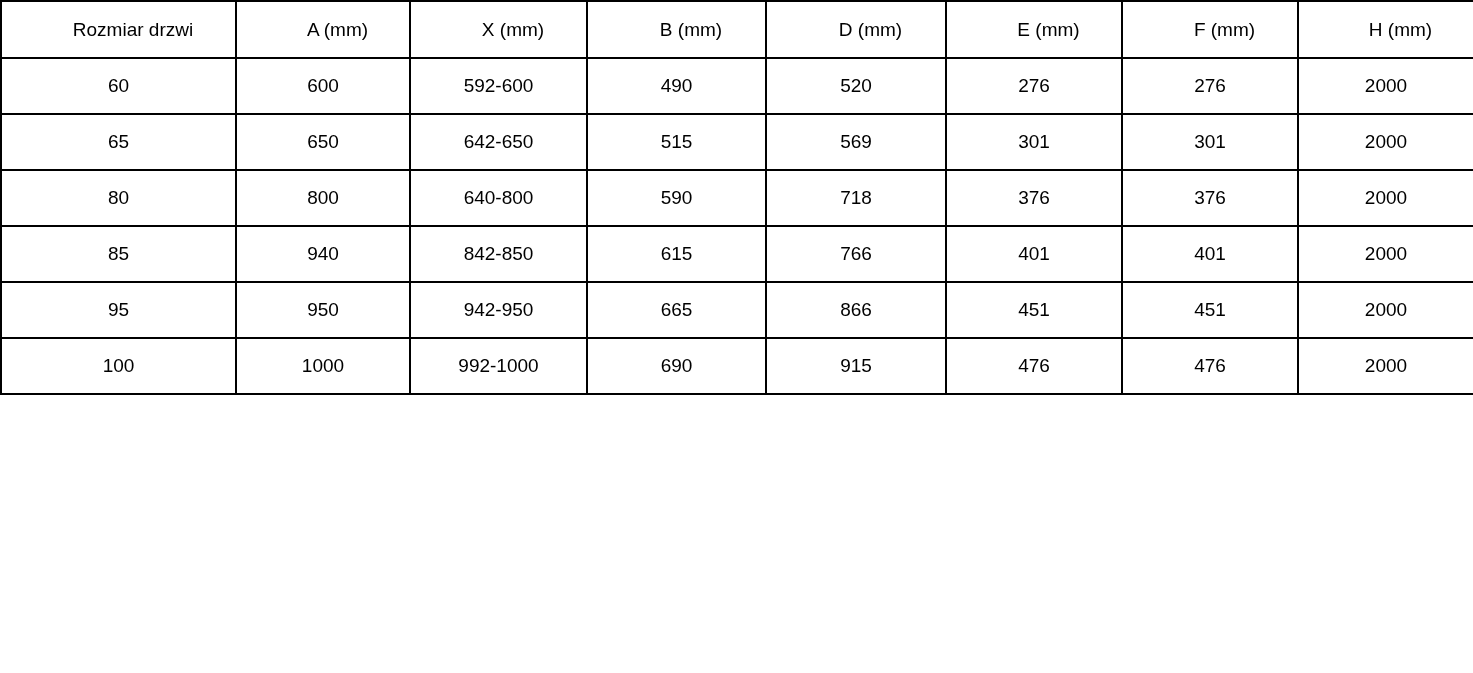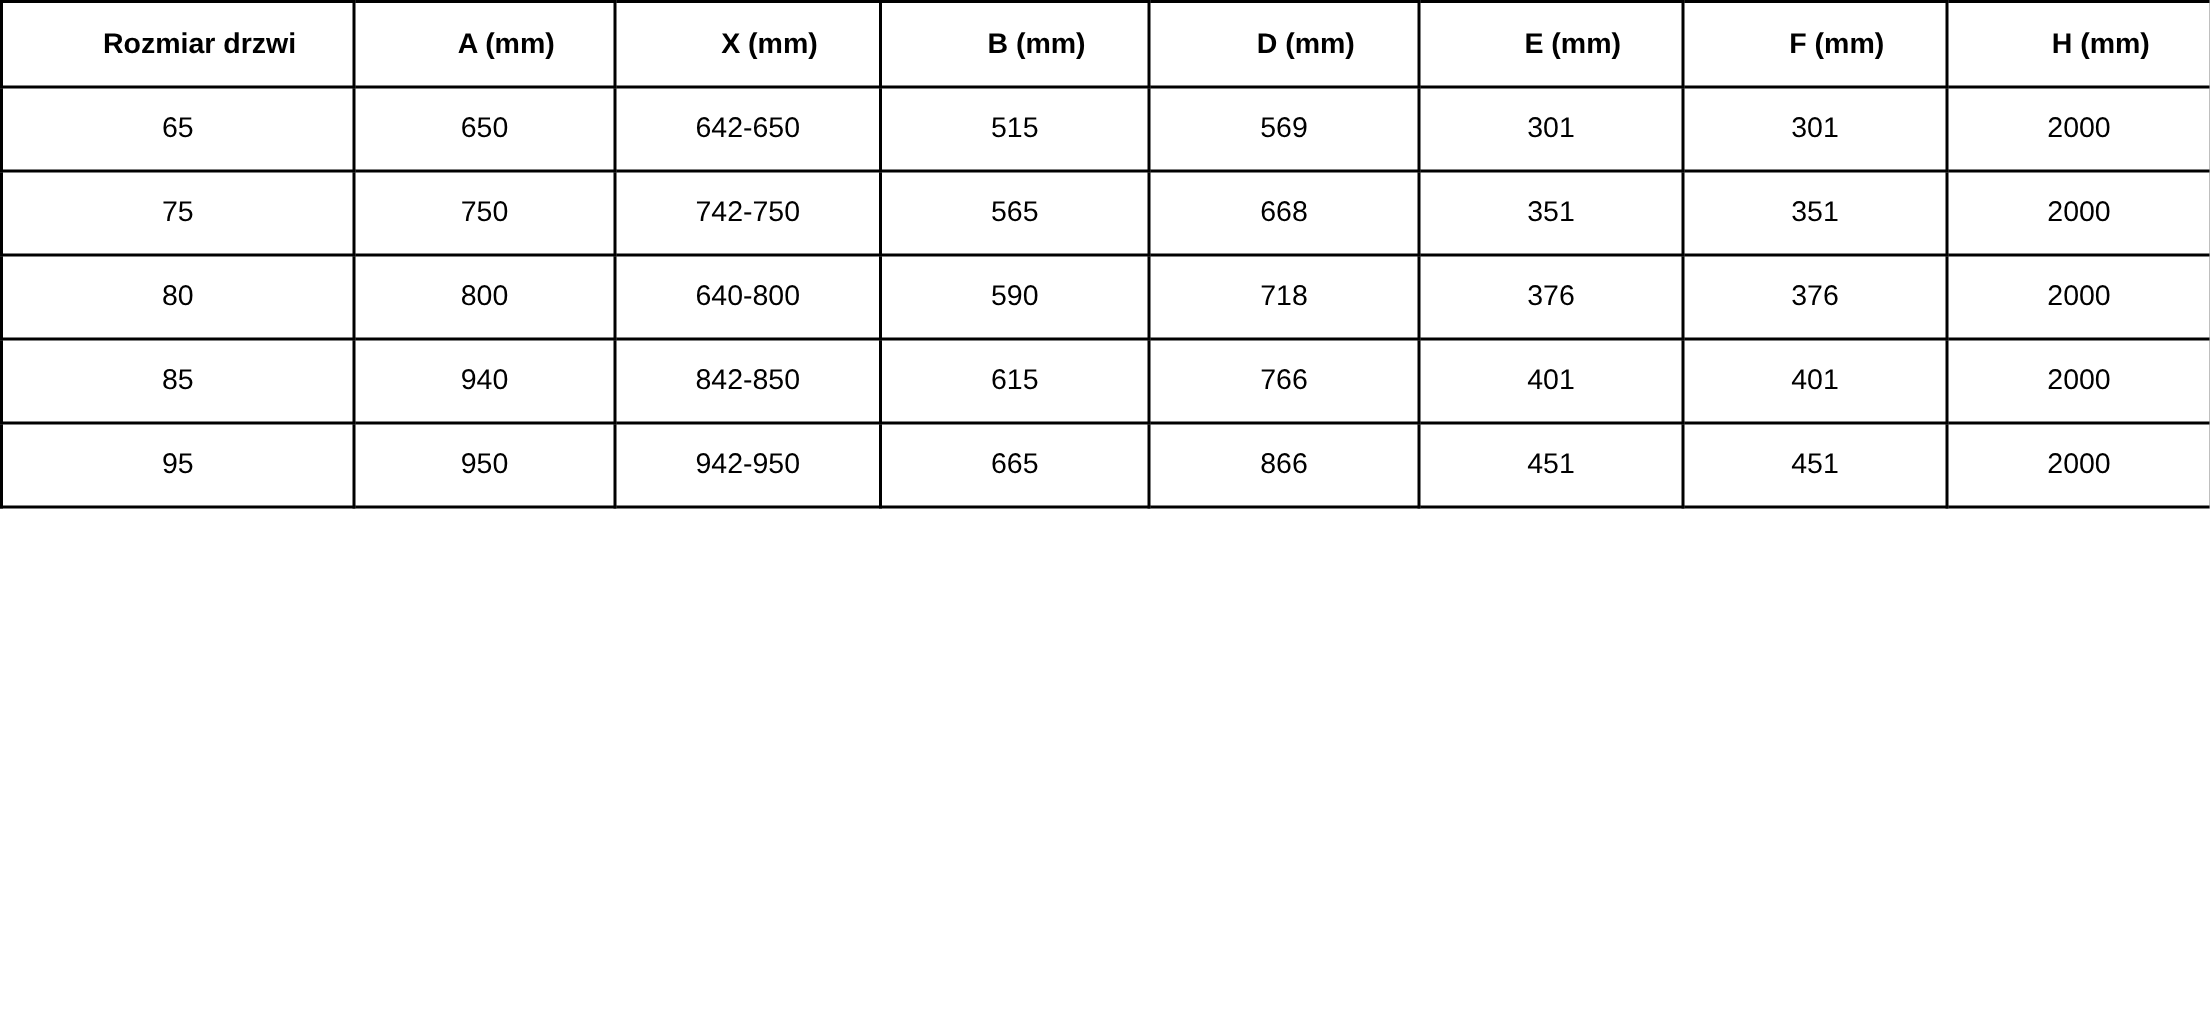--- a/index.html
+++ b/index.html
@@ -37,7 +37,7 @@
     overflow: hidden;
   }
   table.spec-table thead th {
-    font-weight: bold;
+    font-weight: normal;
     height: 57px;
     font-size: 19px;
     padding-left: 33px;

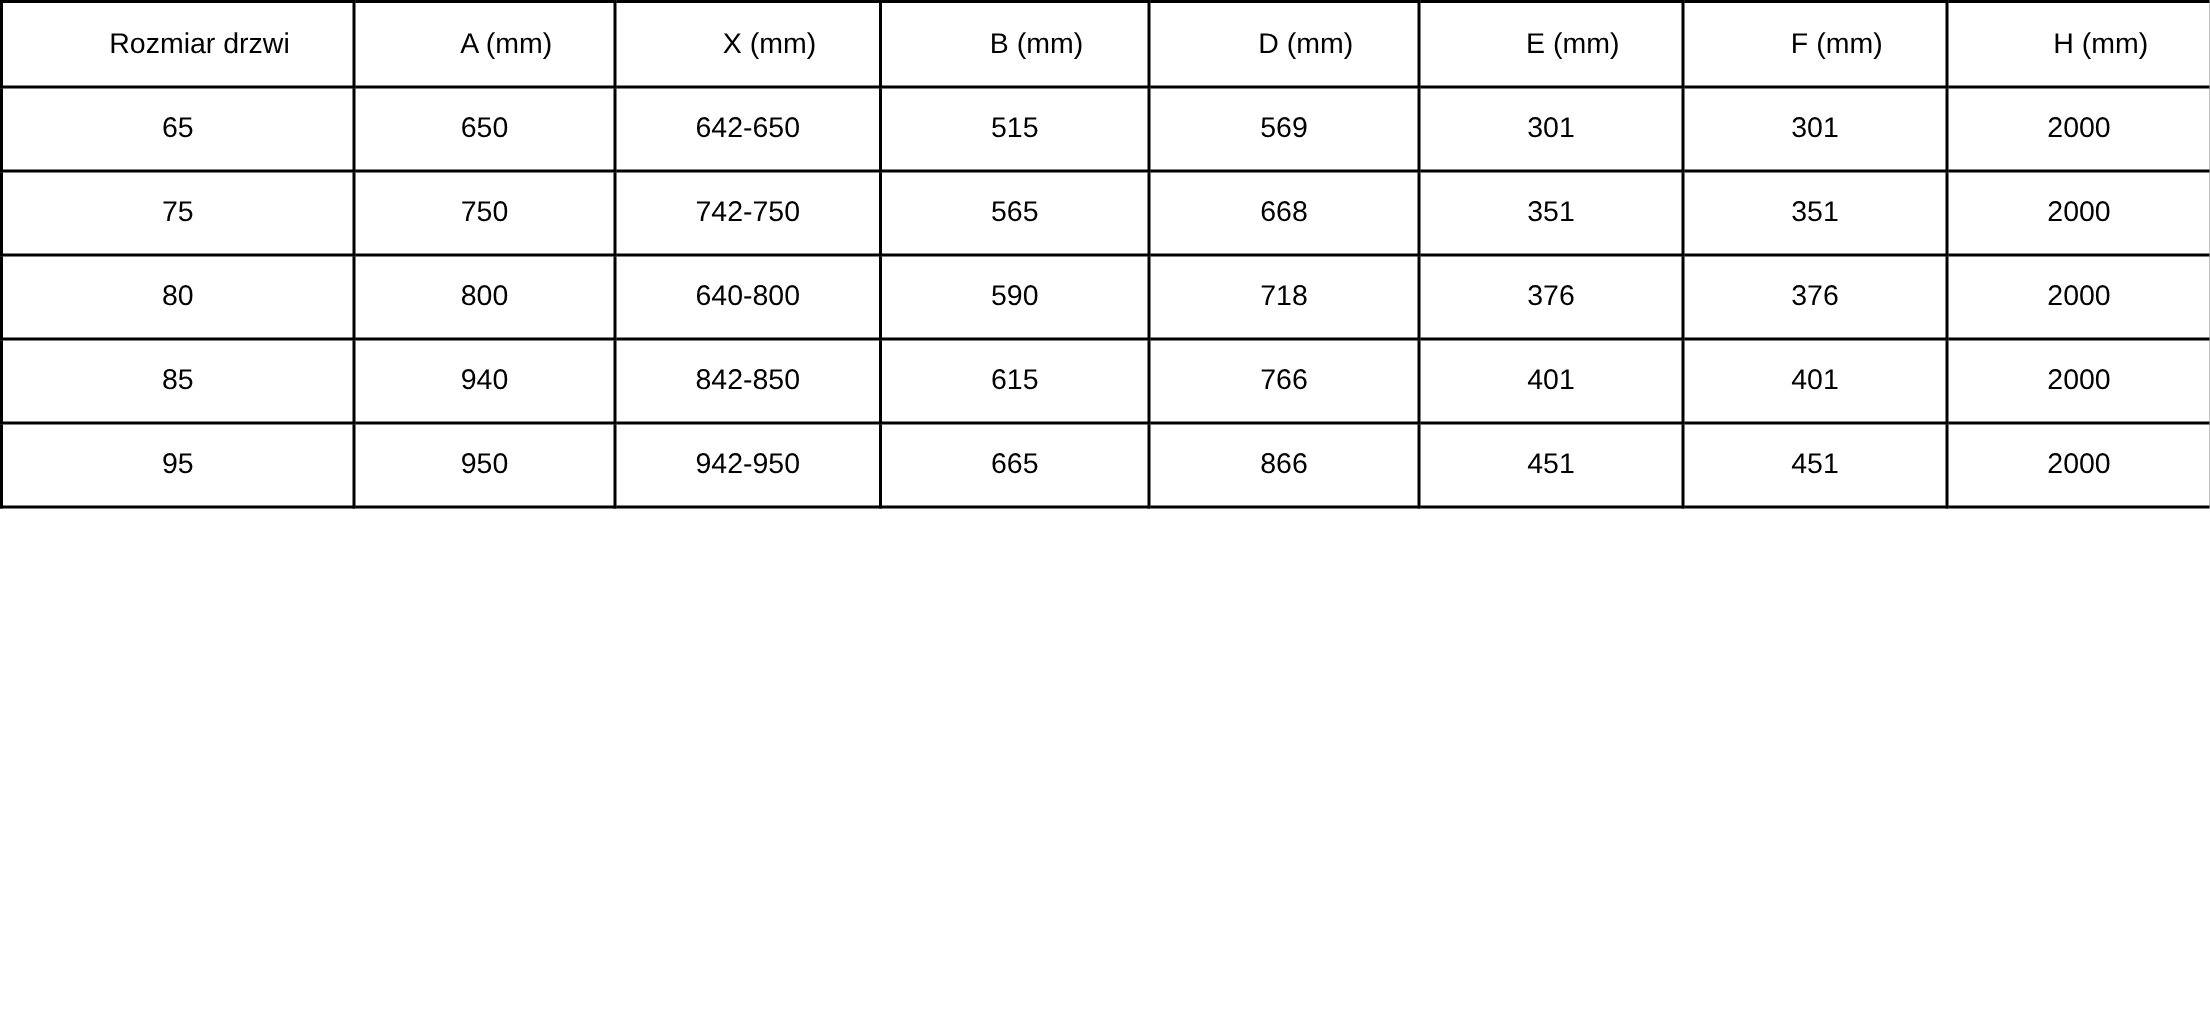--- a/index.html
+++ b/index.html
@@ -84,6 +84,16 @@
     </thead>
     <tbody>
       <tr>
+        <td>60</td>
+        <td>600</td>
+        <td>592-600</td>
+        <td>490</td>
+        <td>520</td>
+        <td>276</td>
+        <td>276</td>
+        <td>2000</td>
+      </tr>
+      <tr>
         <td>65</td>
         <td>650</td>
         <td>642-650</td>

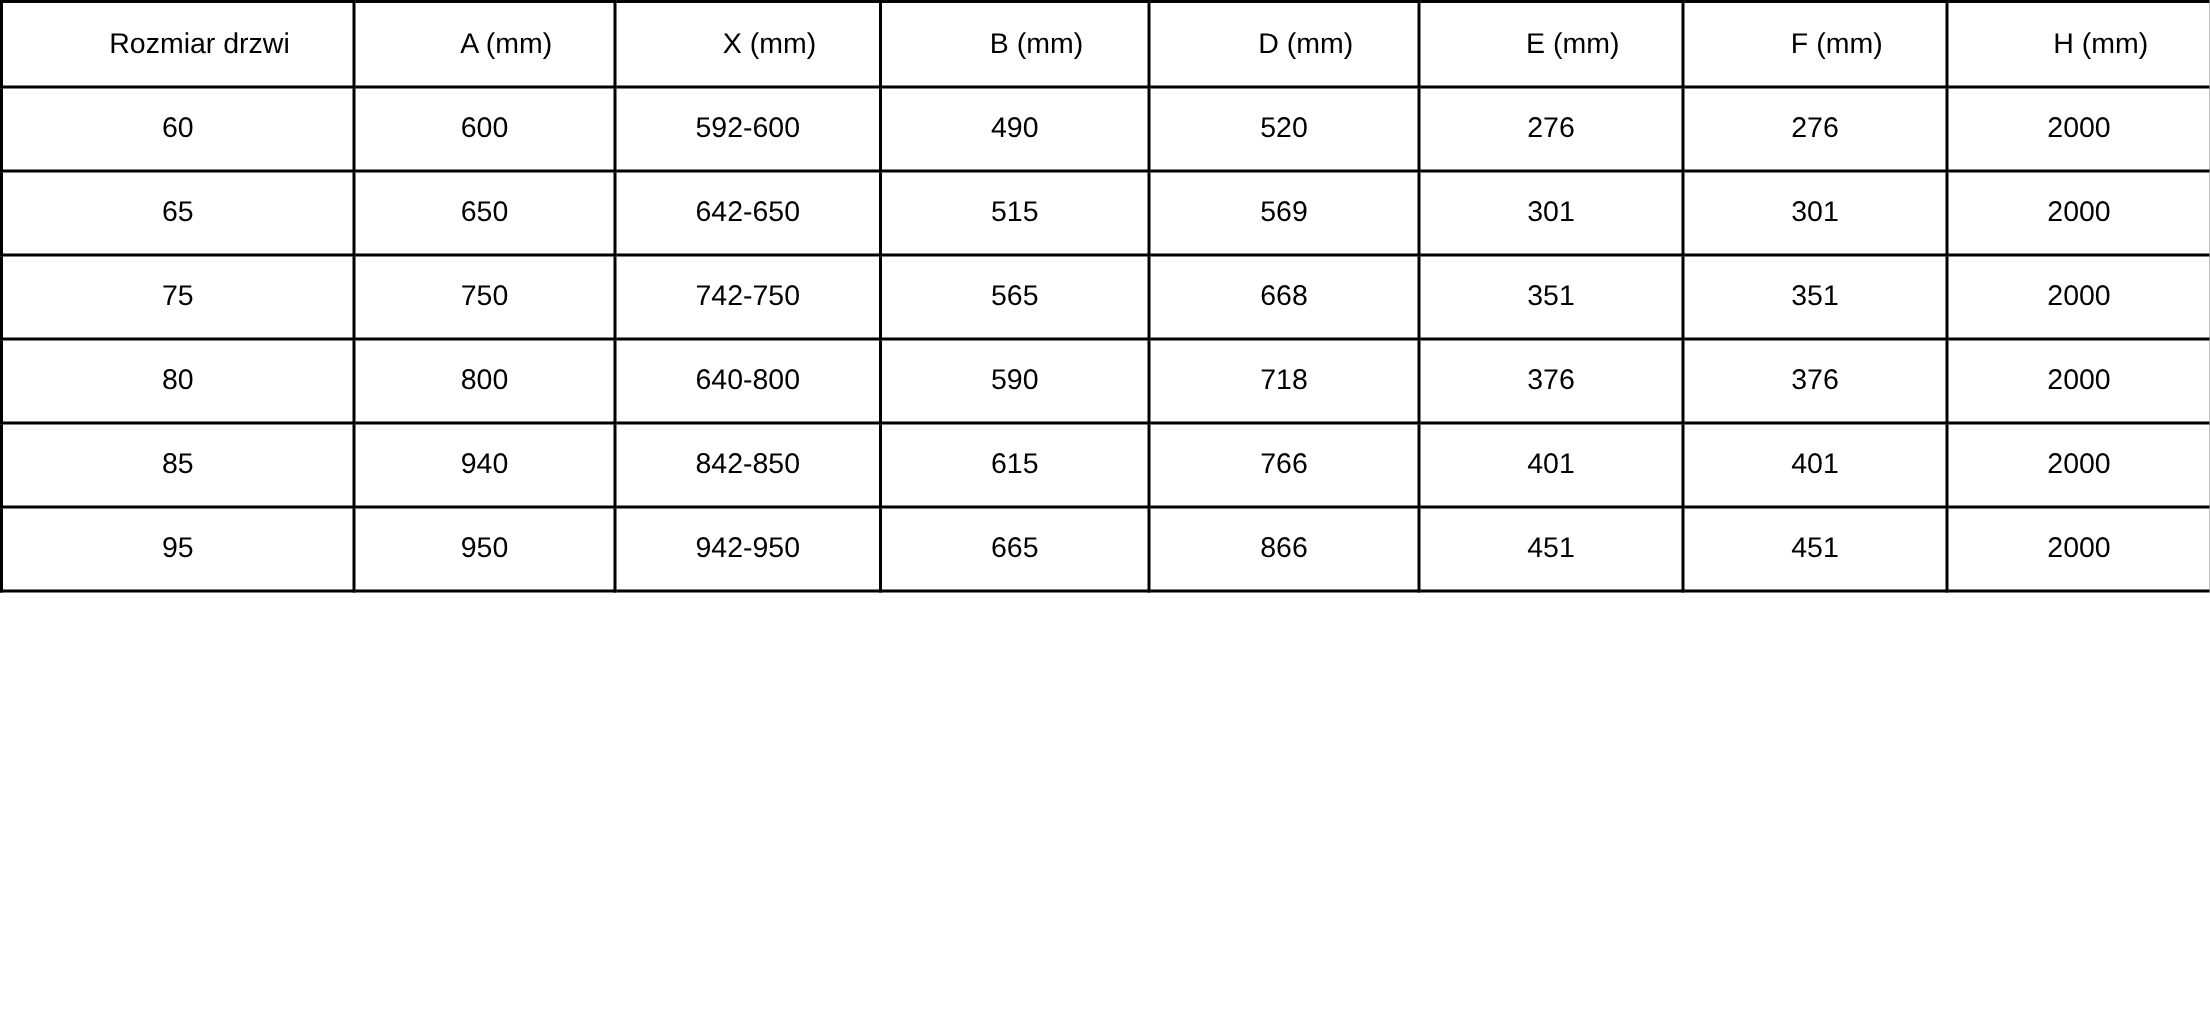--- a/index.html
+++ b/index.html
@@ -104,16 +104,6 @@
         <td>2000</td>
       </tr>
       <tr>
-        <td>75</td>
-        <td>750</td>
-        <td>742-750</td>
-        <td>565</td>
-        <td>668</td>
-        <td>351</td>
-        <td>351</td>
-        <td>2000</td>
-      </tr>
-      <tr>
         <td>80</td>
         <td>800</td>
         <td>640-800</td>

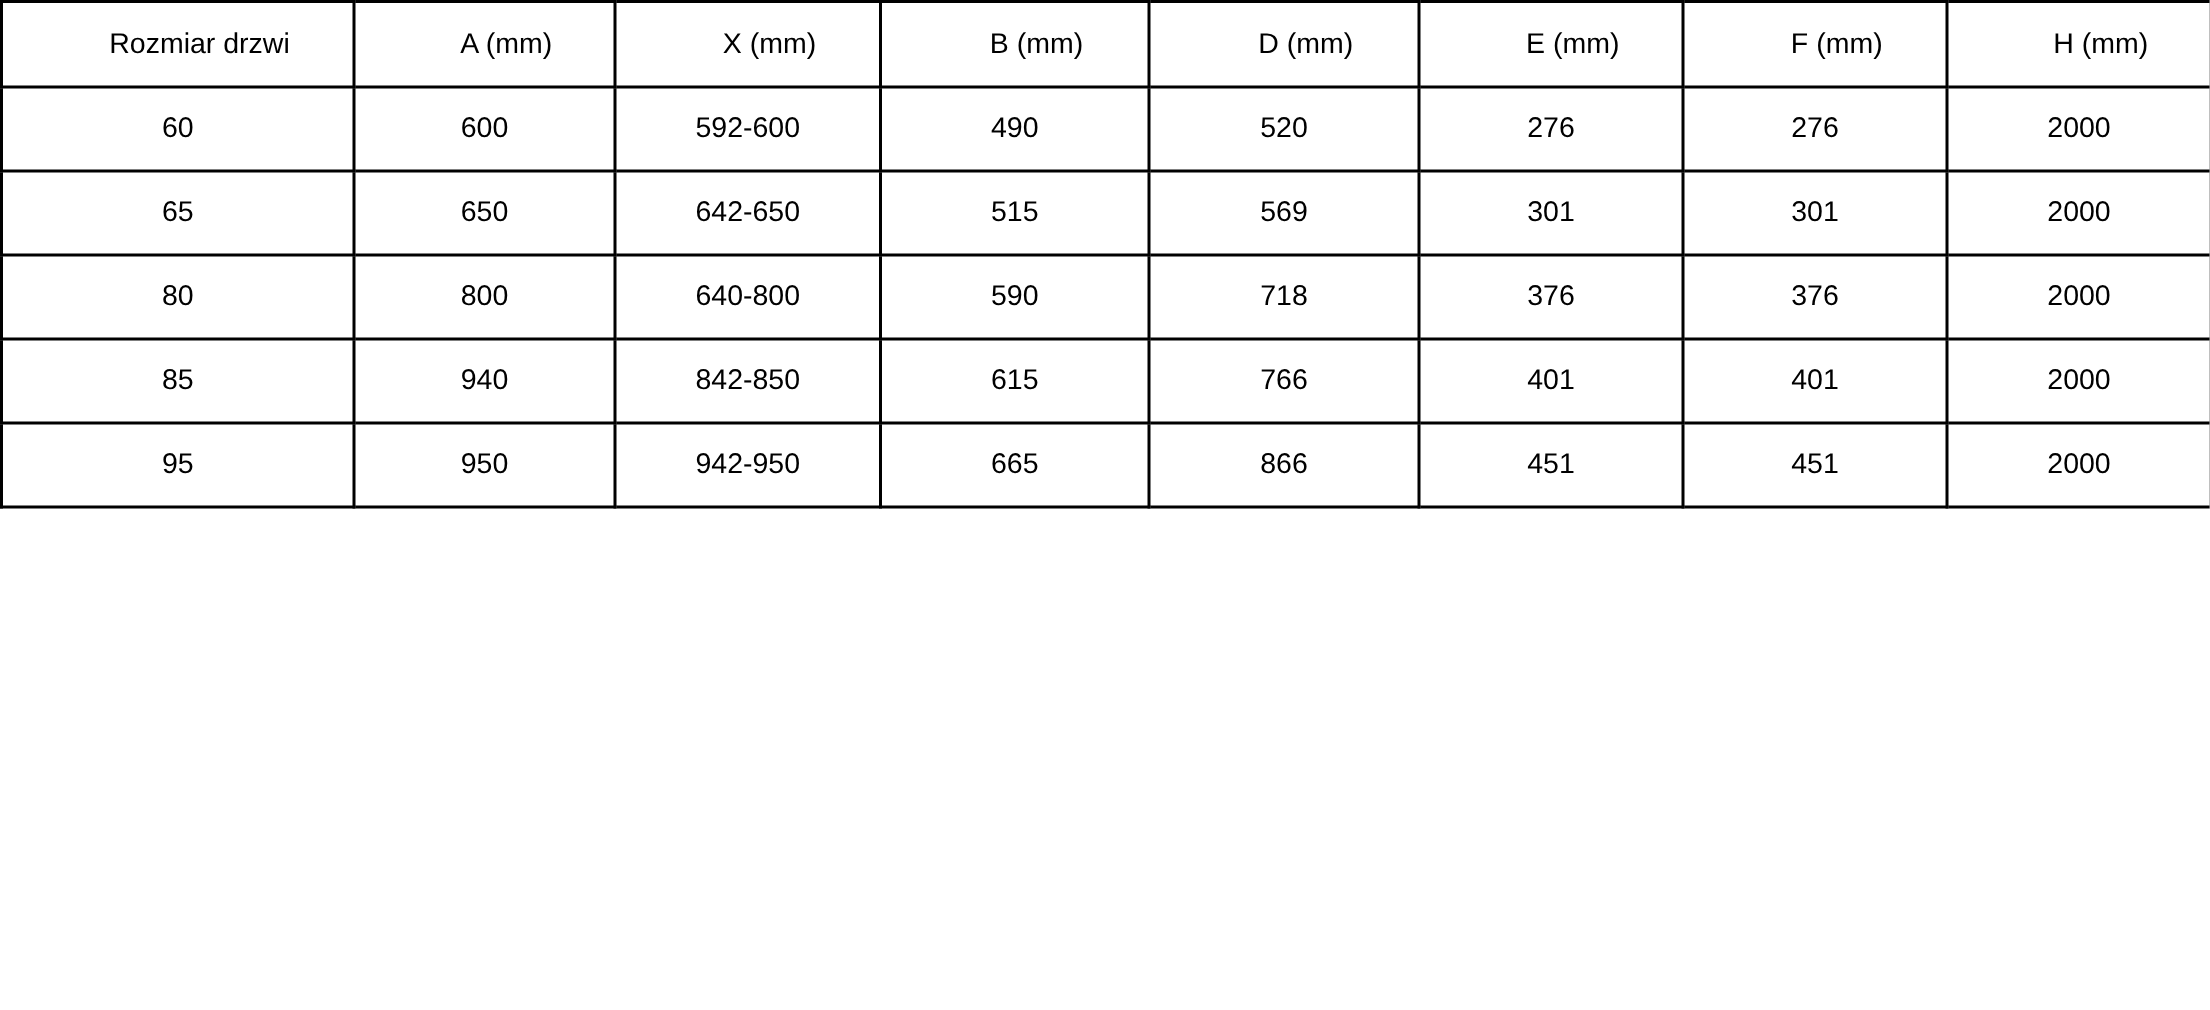--- a/index.html
+++ b/index.html
@@ -133,6 +133,16 @@
         <td>451</td>
         <td>2000</td>
       </tr>
+      <tr>
+        <td>100</td>
+        <td>1000</td>
+        <td>992-1000</td>
+        <td>690</td>
+        <td>915</td>
+        <td>476</td>
+        <td>476</td>
+        <td>2000</td>
+      </tr>
     </tbody>
   </table>
 </div>

